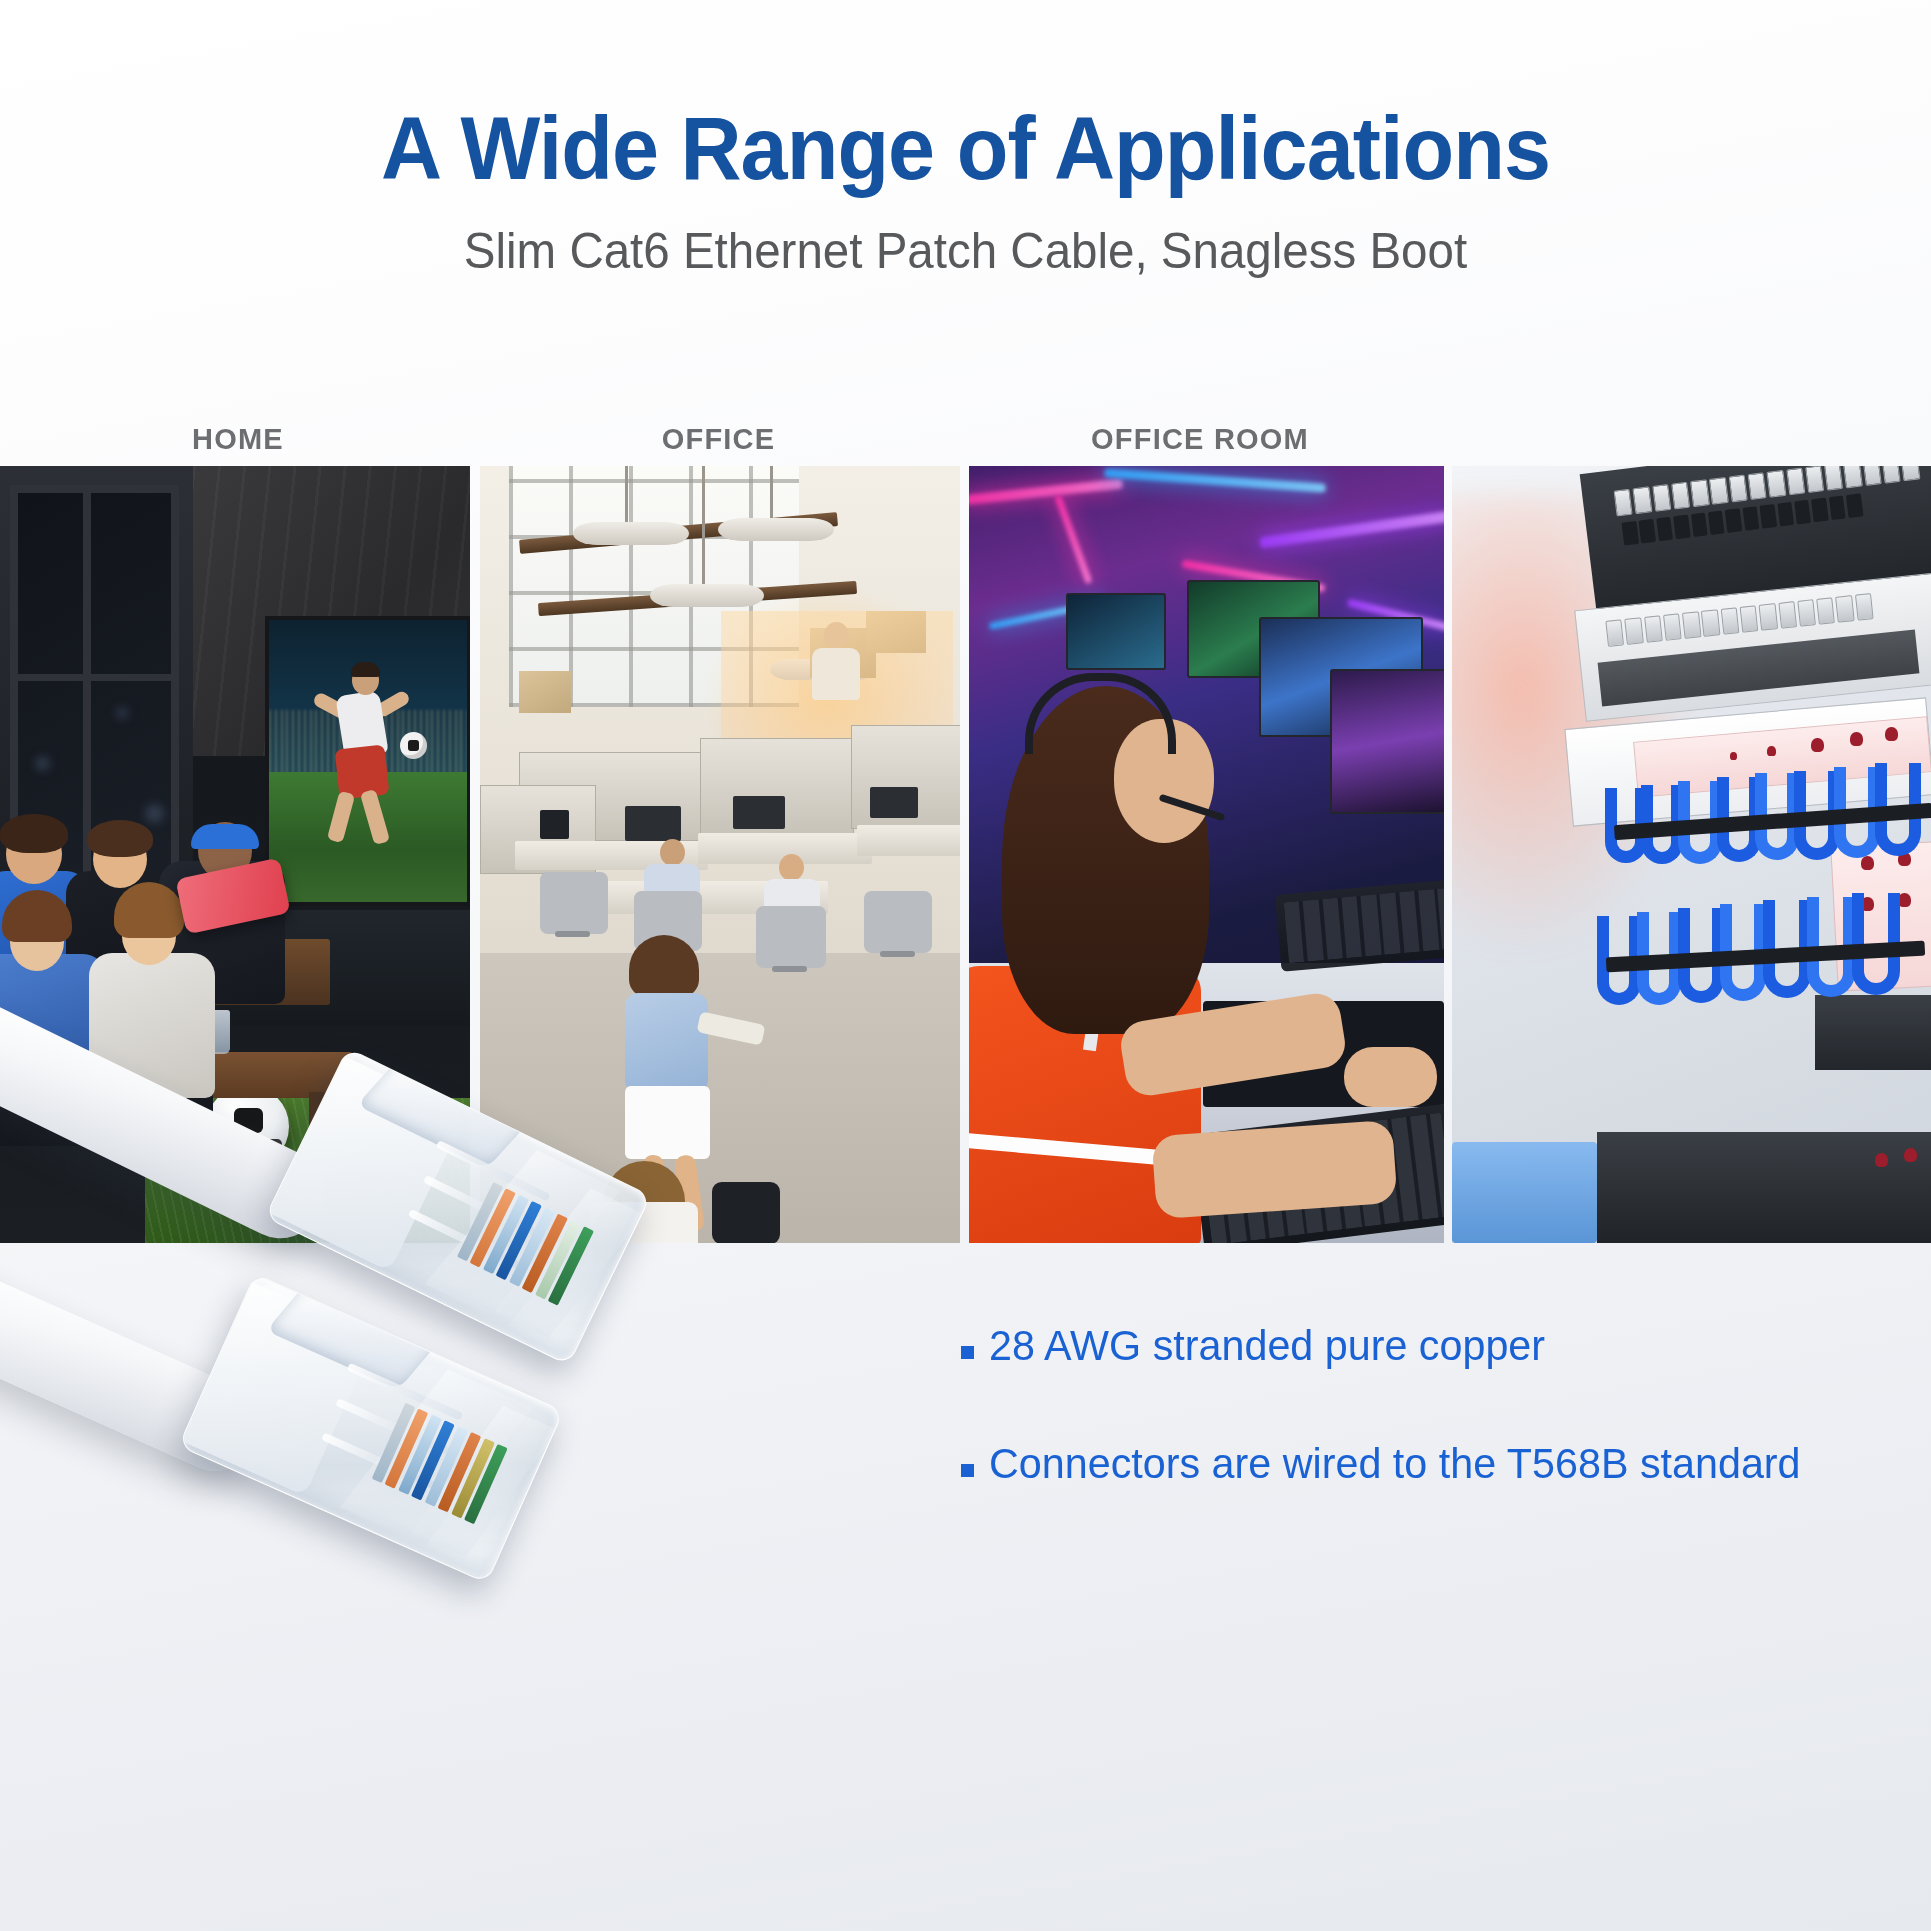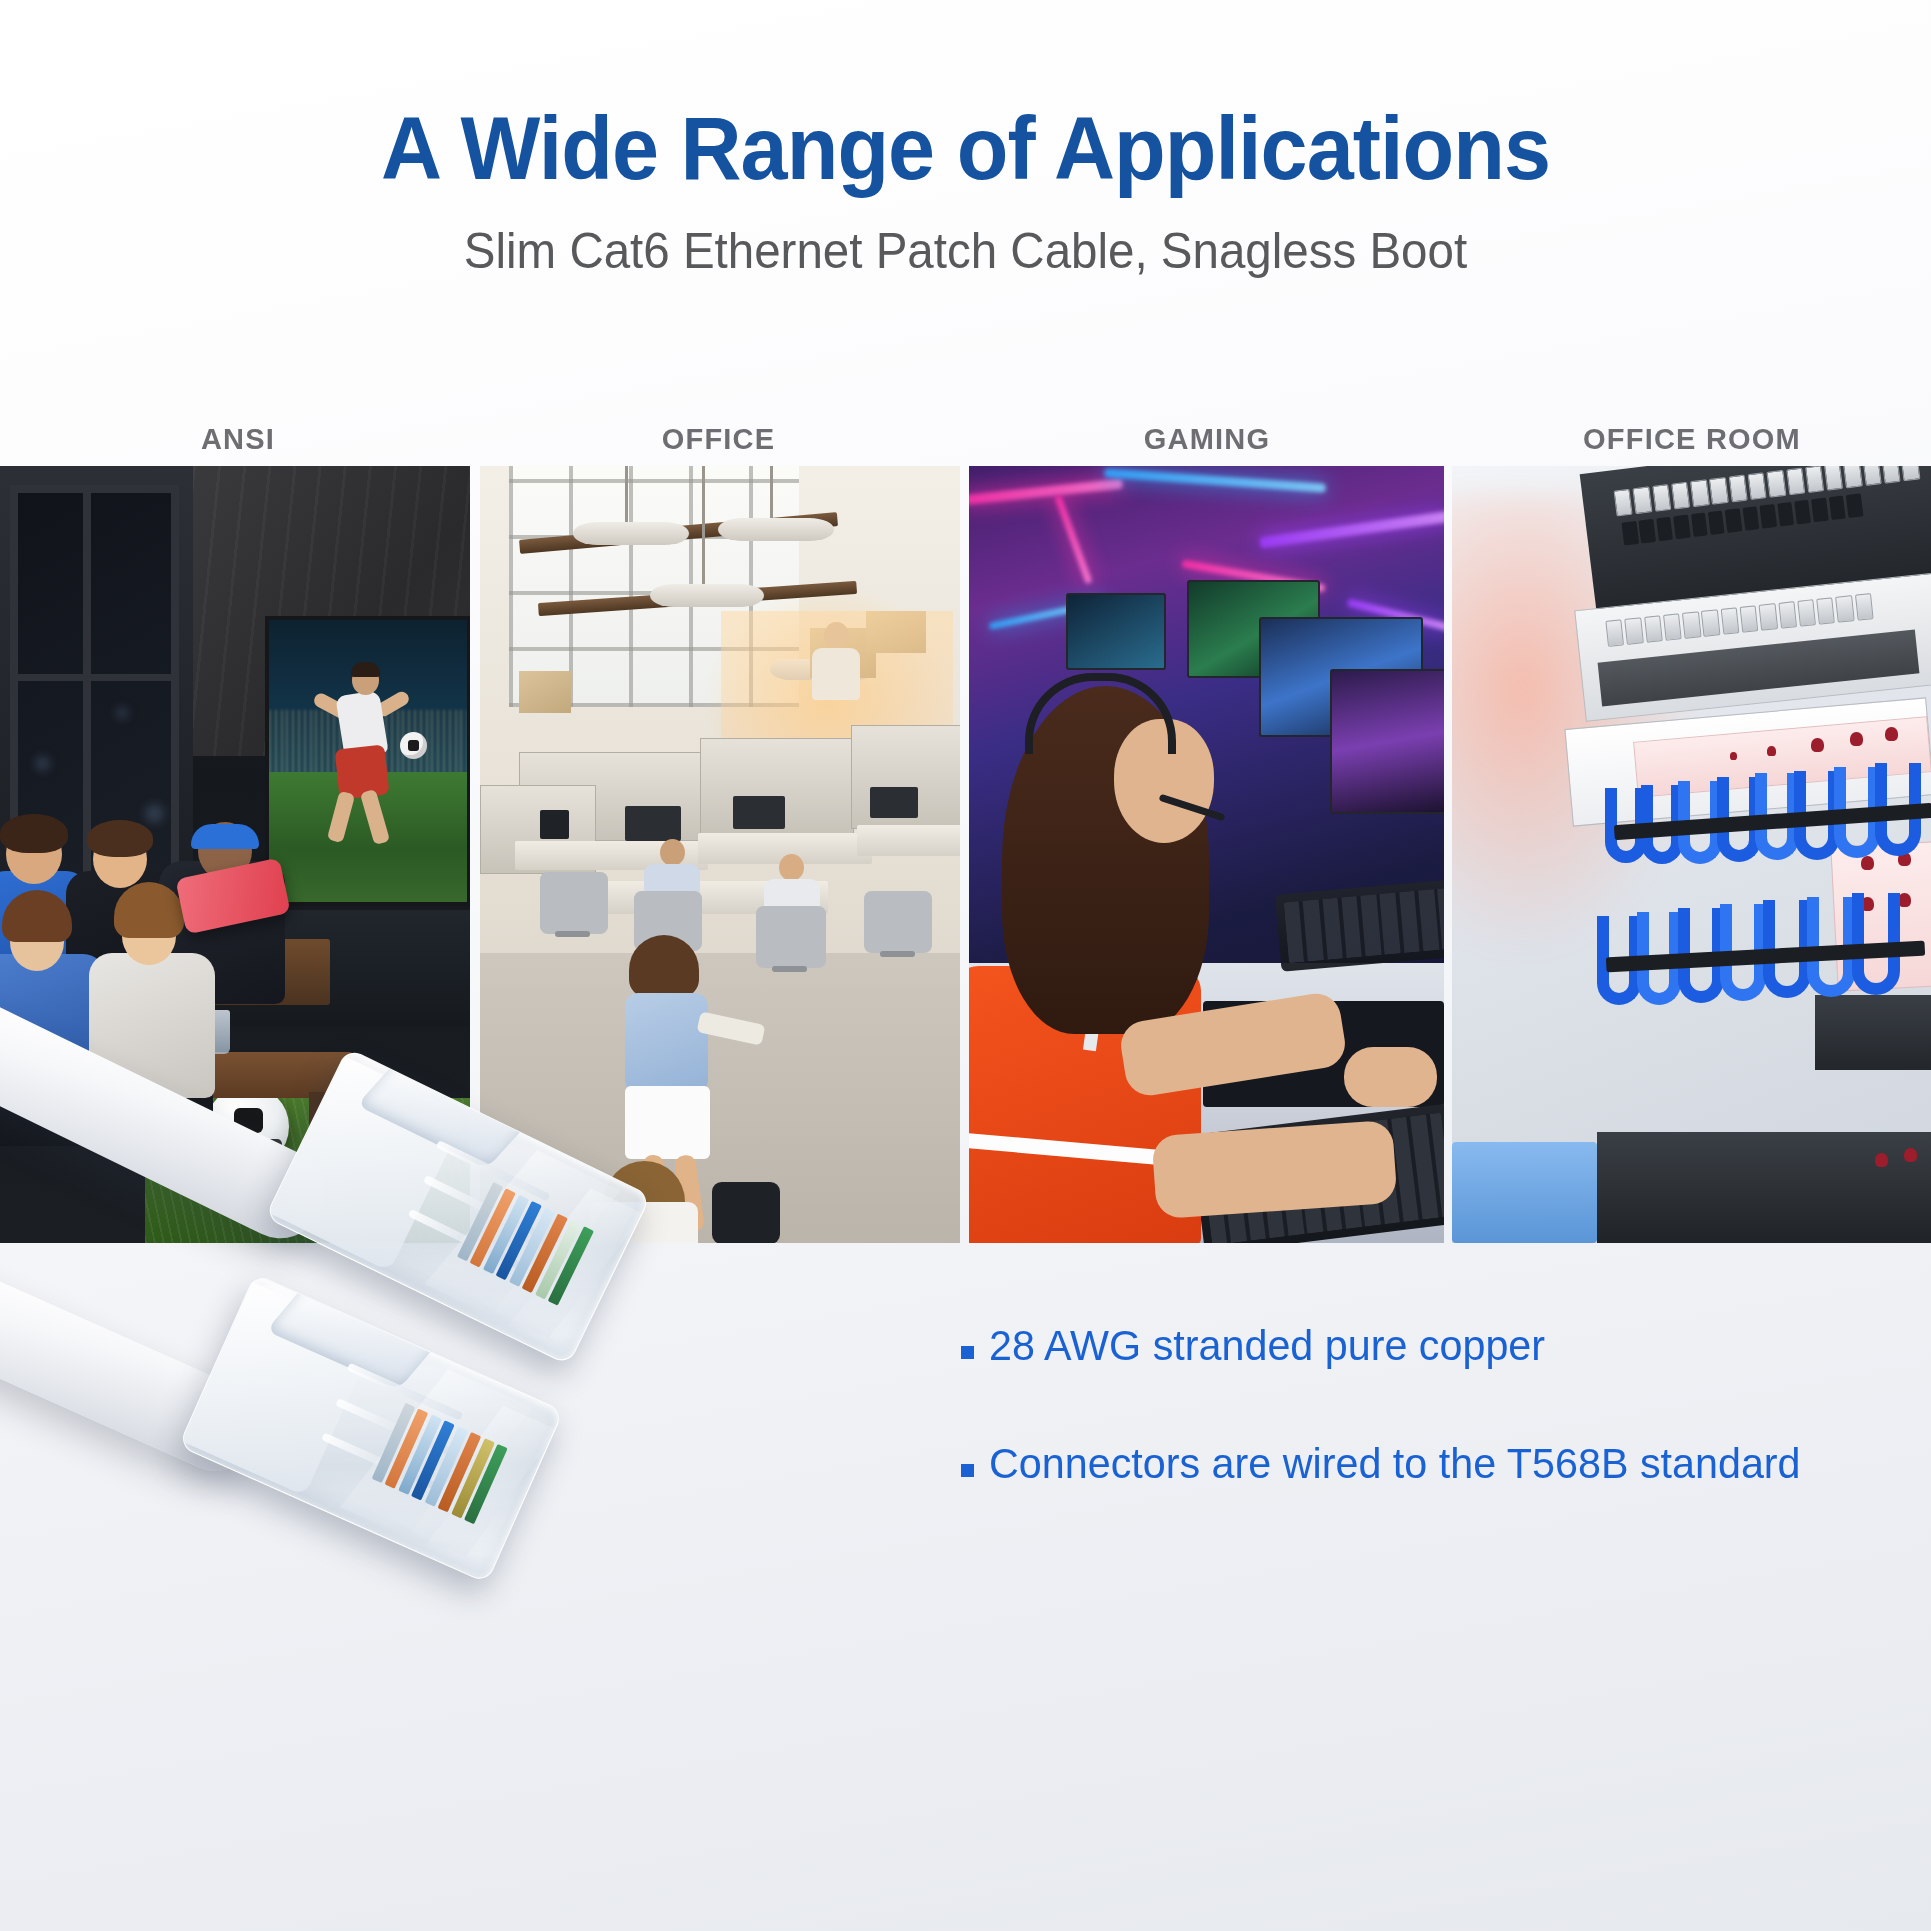--- a/index.html
+++ b/index.html
@@ -269,7 +269,7 @@
   </div>
 
   <div class="cat-labels">
-    <div class="cat-label c0">ANSI</div>
+    <div class="cat-label c0">HOME</div>
     <div class="cat-label c1">OFFICE</div>
     <div class="cat-label c2">GAMING</div>
     <div class="cat-label c3">OFFICE ROOM</div>

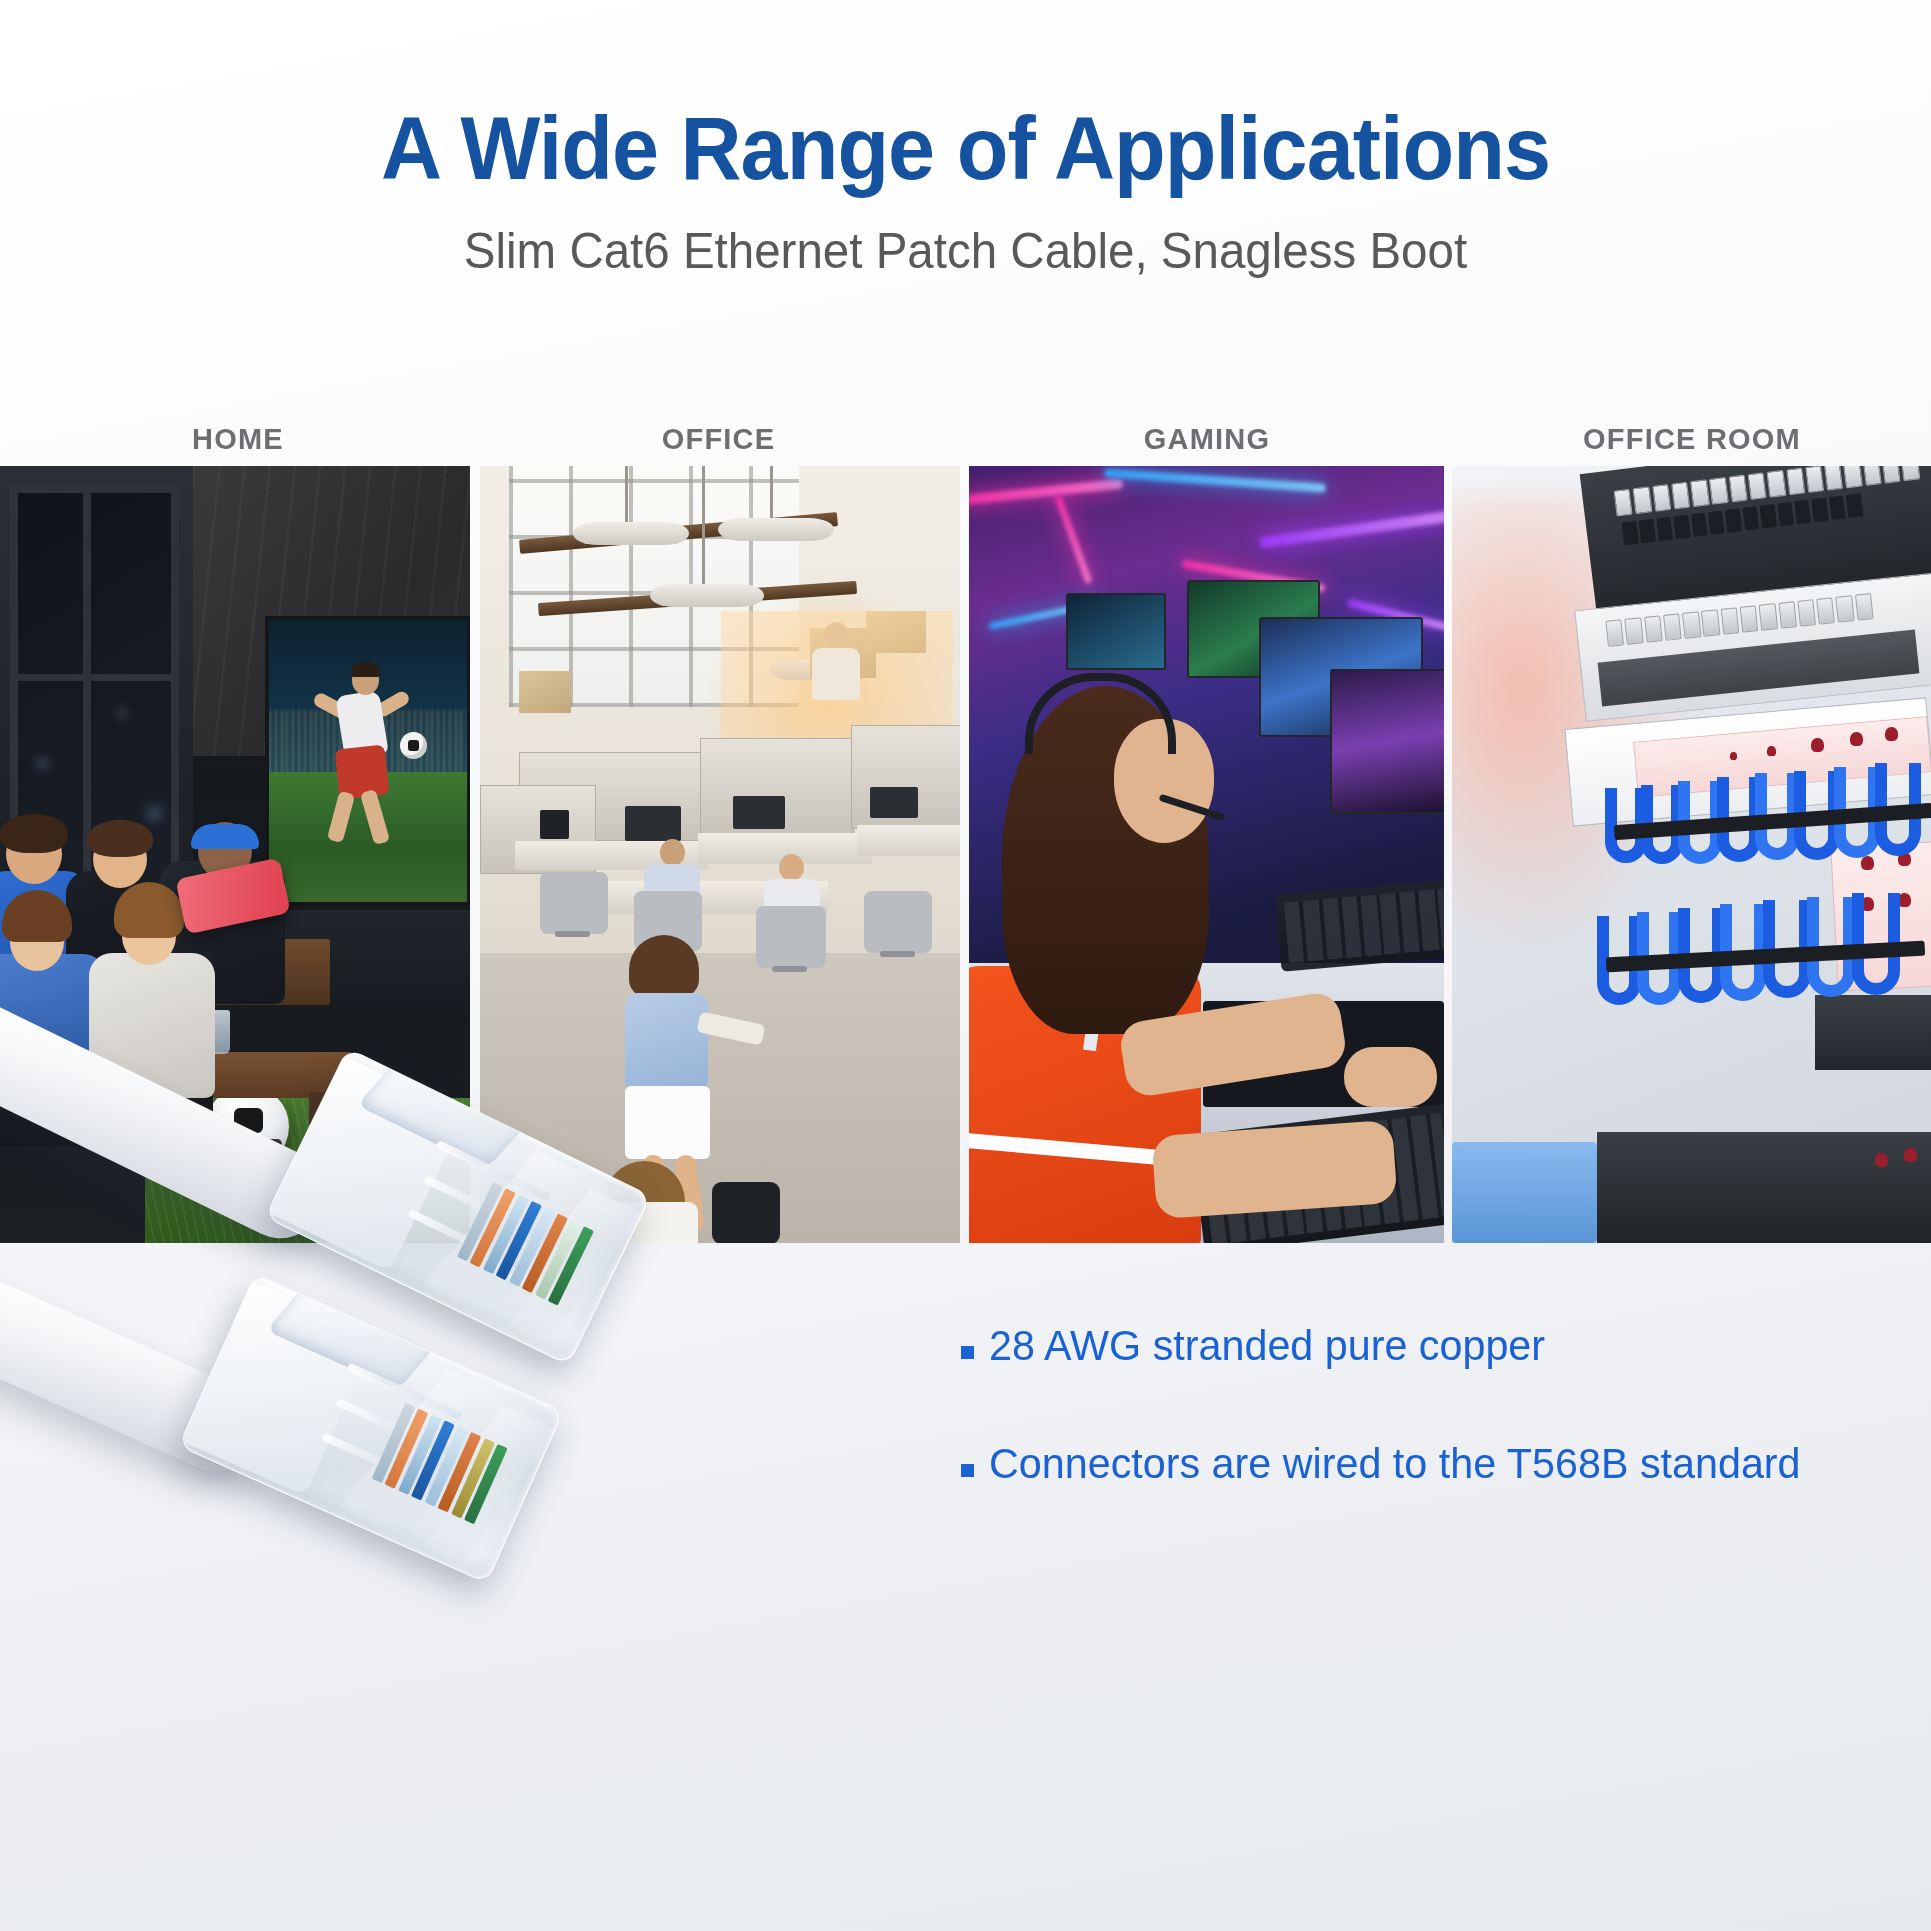--- a/index.html
+++ b/index.html
@@ -271,7 +271,6 @@
   <div class="cat-labels">
     <div class="cat-label c0">HOME</div>
     <div class="cat-label c1">OFFICE</div>
-    <div class="cat-label c2">GAMING</div>
     <div class="cat-label c3">OFFICE ROOM</div>
   </div>
 

